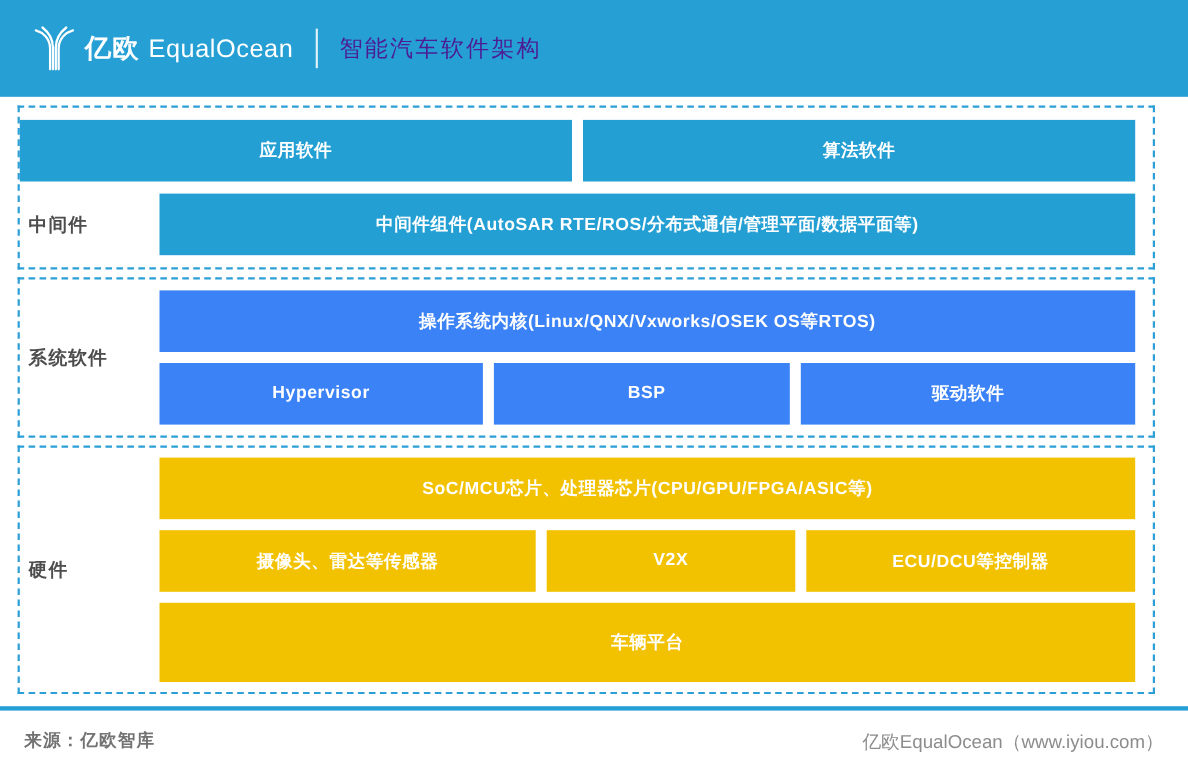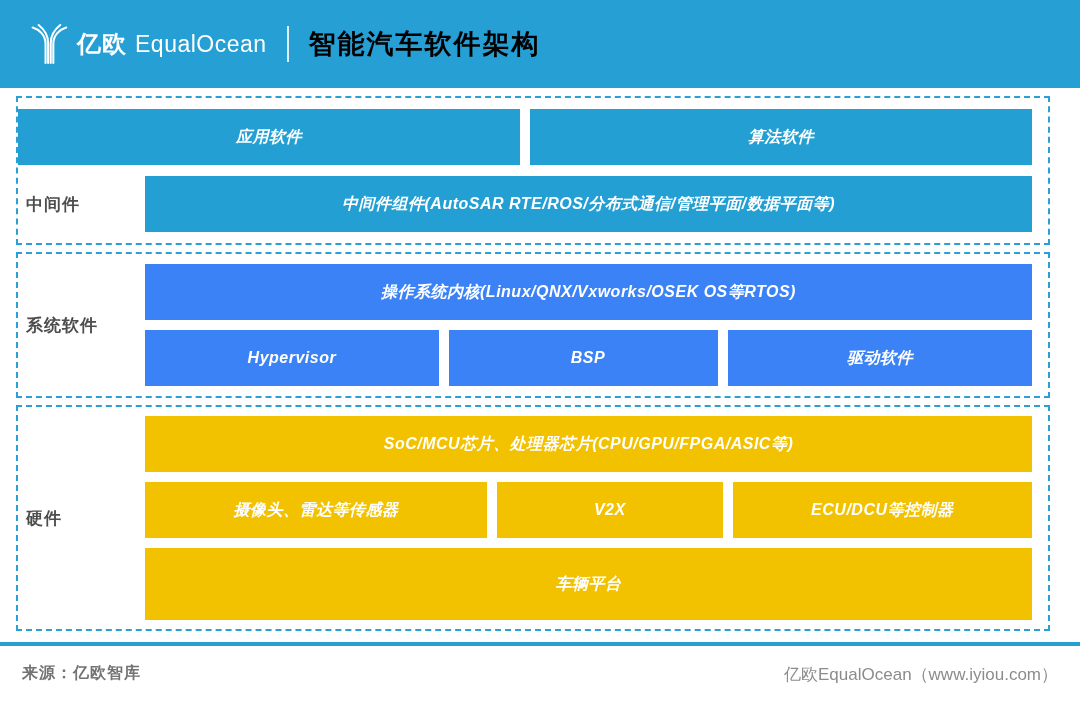--- a/index.html
+++ b/index.html
@@ -13,7 +13,7 @@
   .logo-cn { font-size: 24px; font-weight: 700; letter-spacing: 1px; }
   .logo-en { font-size: 23px; font-weight: 300; margin-left: 8px; letter-spacing: 0.5px; }
   .header-divider { width: 2px; height: 36px; background: rgba(255,255,255,0.85); margin: 0 20px; }
-  .page-title { font-size: 27px; font-weight: bold; color: #000000; letter-spacing: 2px; }
+  .page-title { font-size: 21px; font-weight: normal; color: #4c1d95; letter-spacing: 2px; }
 
   
   .main { padding: 8px 30px 0 16px; }

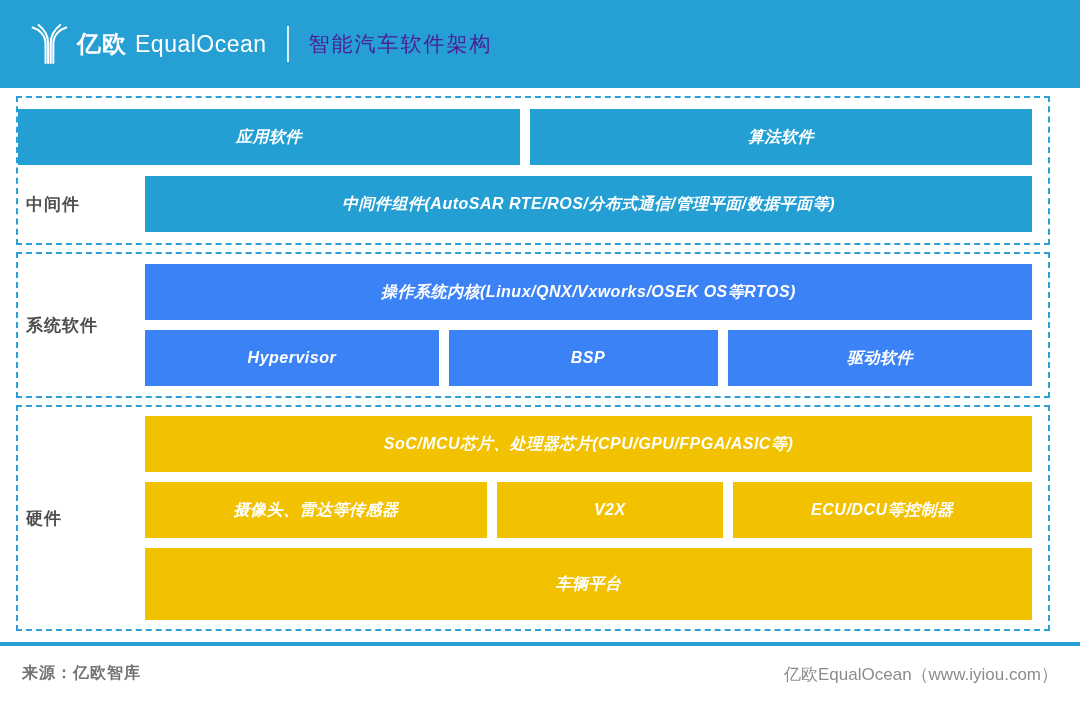--- a/index.html
+++ b/index.html
@@ -35,7 +35,7 @@
   .box {
     height: 56px; display: flex; align-items: center; justify-content: center;
     color: #ffffff; font-weight: bold; font-size: 16px; letter-spacing: 0.5px;
-    text-align: center; padding: 0 8px; font-style: italic;
+    text-align: center; padding: 0 8px;
   }
   .box.tall { height: 72px; }
   .box.blue   { background: #239FD4; }

